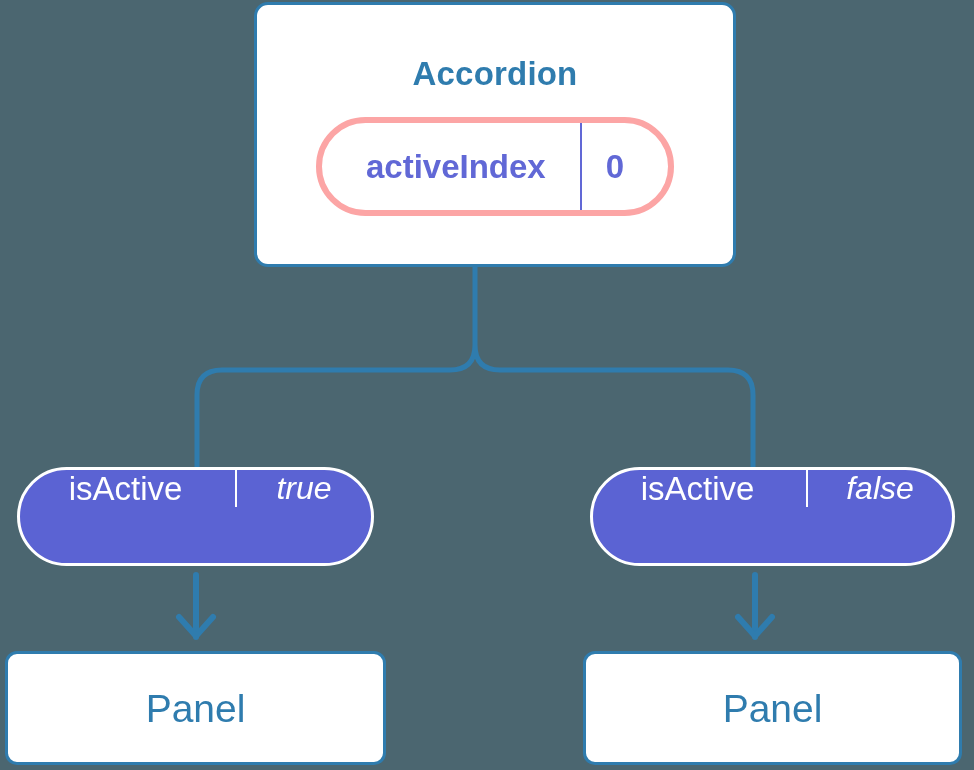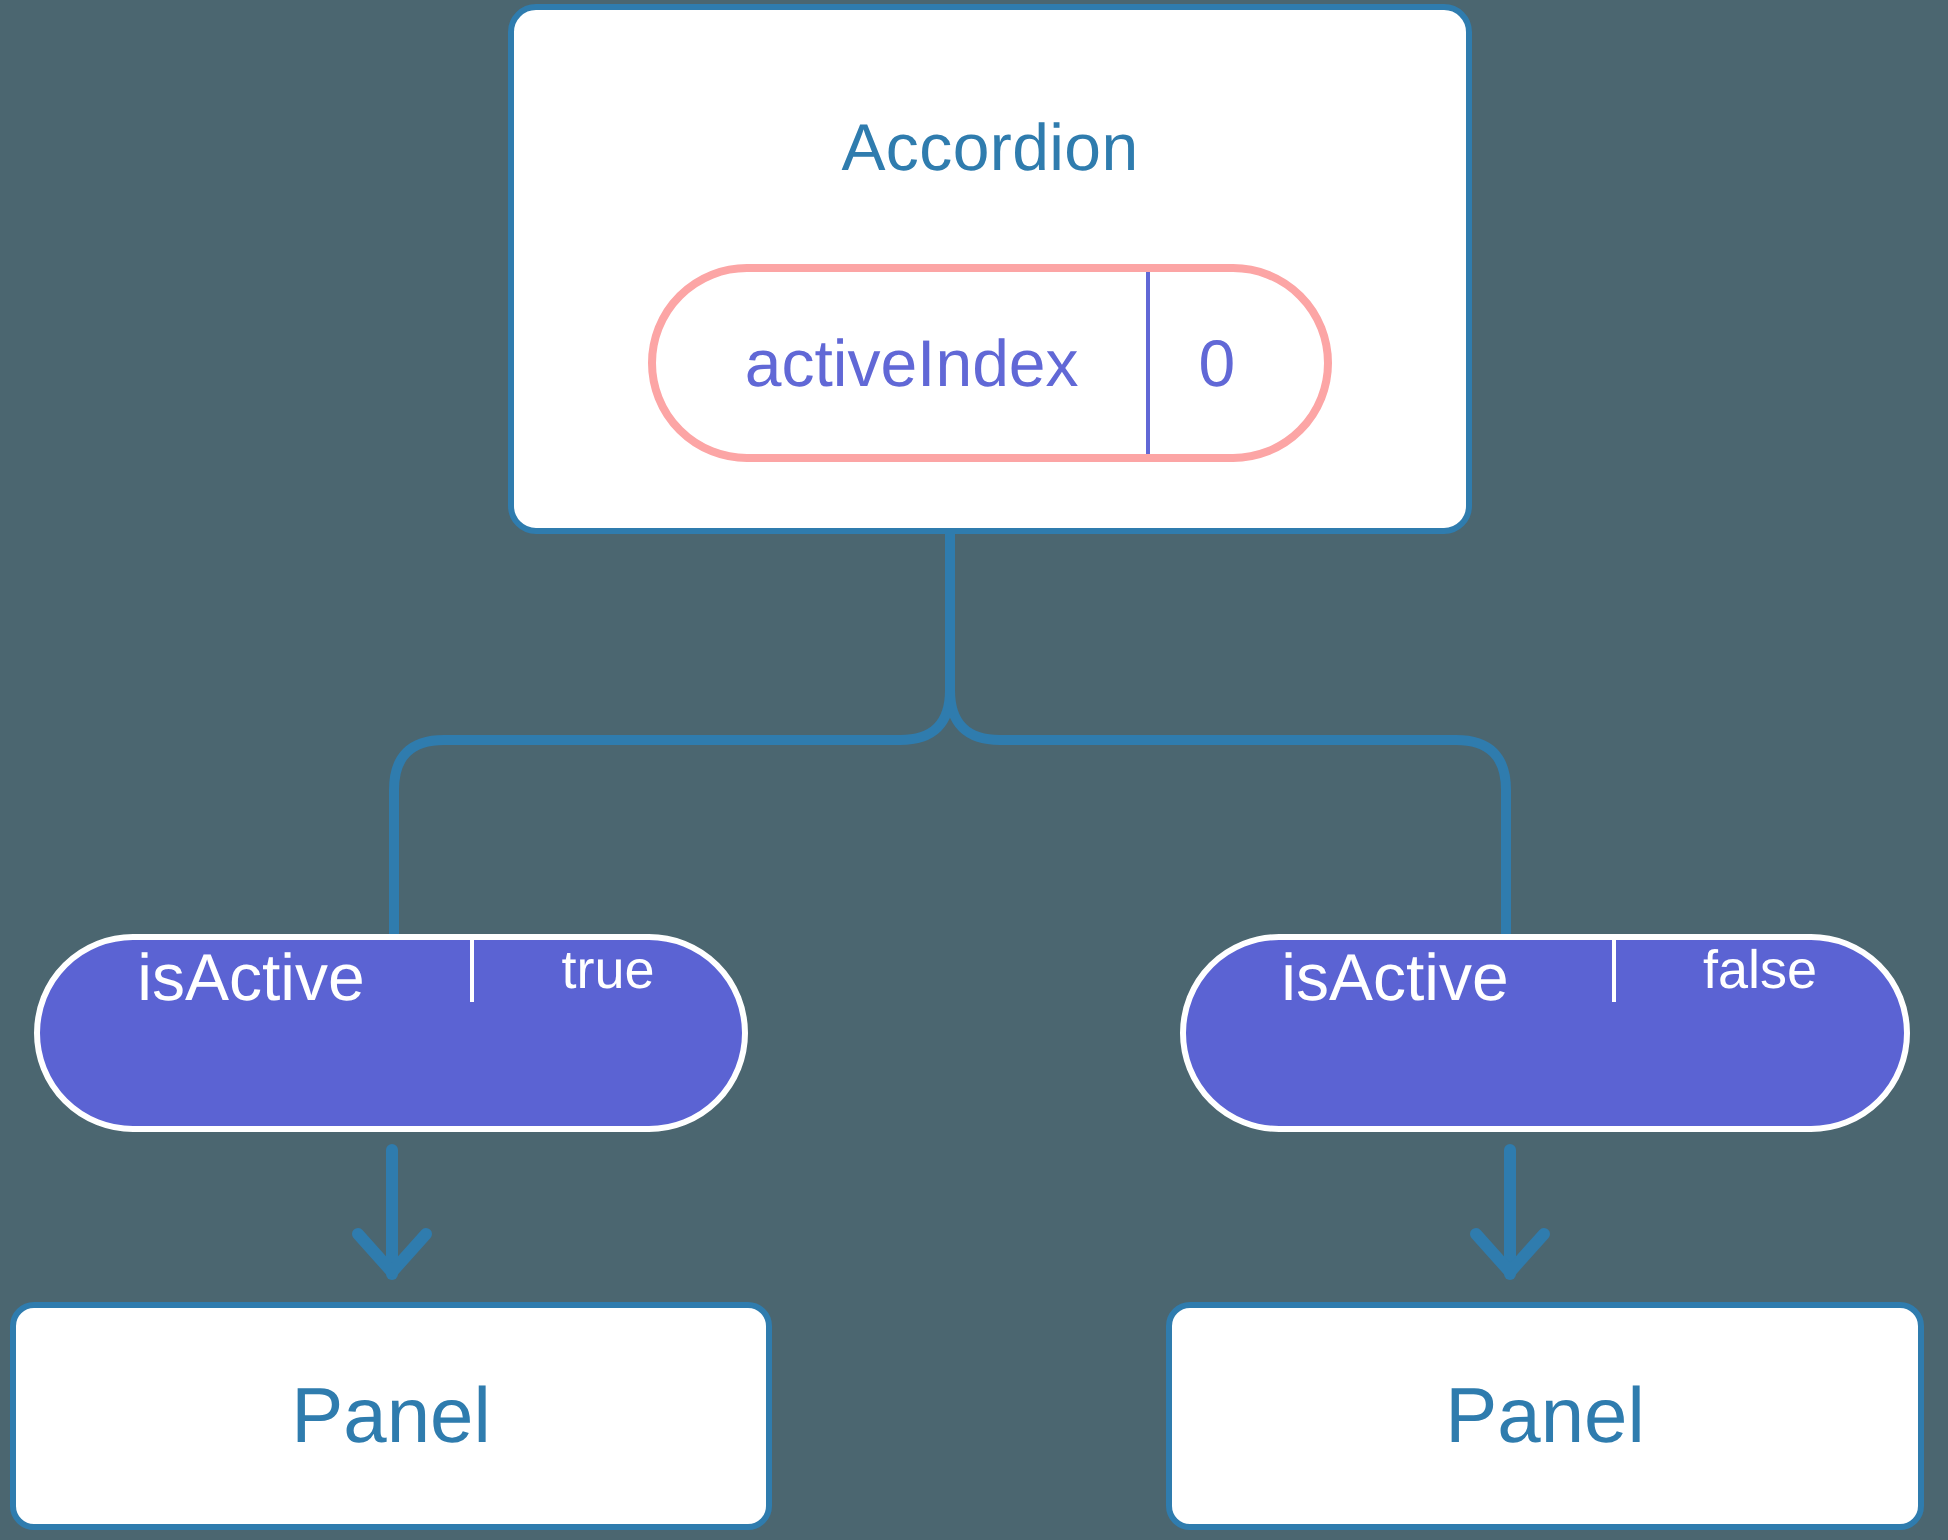--- a/index.html
+++ b/index.html
@@ -35,6 +35,7 @@
     border: 3px solid #2f7cae;
     border-radius: 14px;
     box-sizing: border-box;
+    font-weight: bold;
   }
   #accordion-card {
     left: 254px;

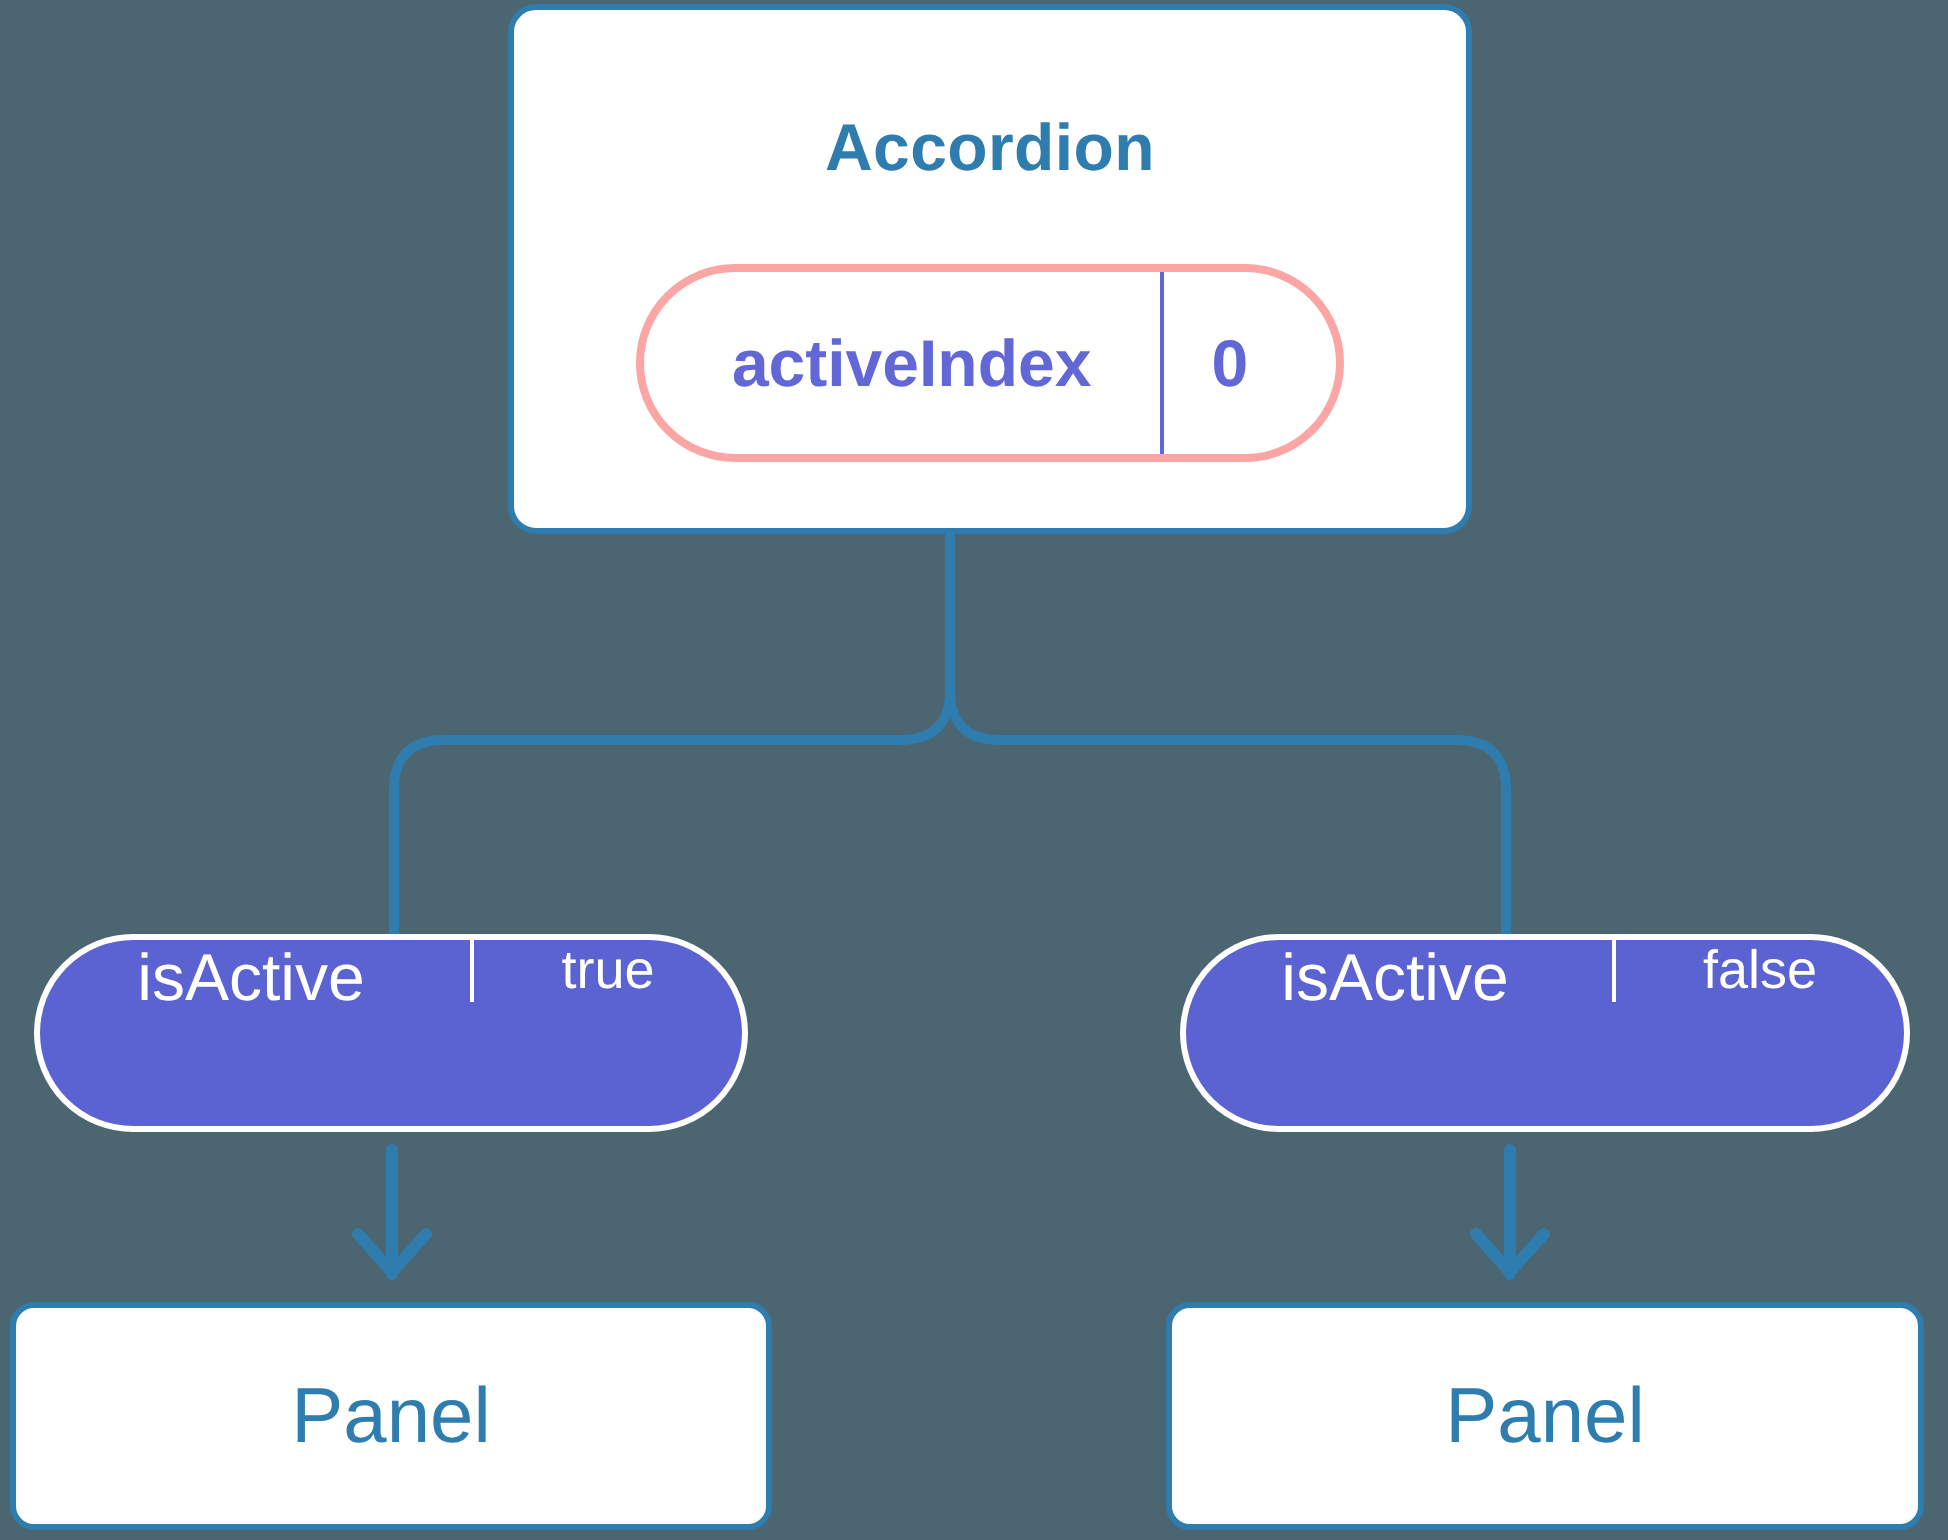--- a/index.html
+++ b/index.html
@@ -56,10 +56,10 @@
   }
   
   .pill-outline {
-    margin-top: 42px;
+    margin-top: 27px;
     display: flex;
     align-items: stretch;
-    border: 4px solid #fca5a5;
+    border: 6px solid #fca5a5;
     border-radius: 999px;
     height: 99px;
     box-sizing: border-box;

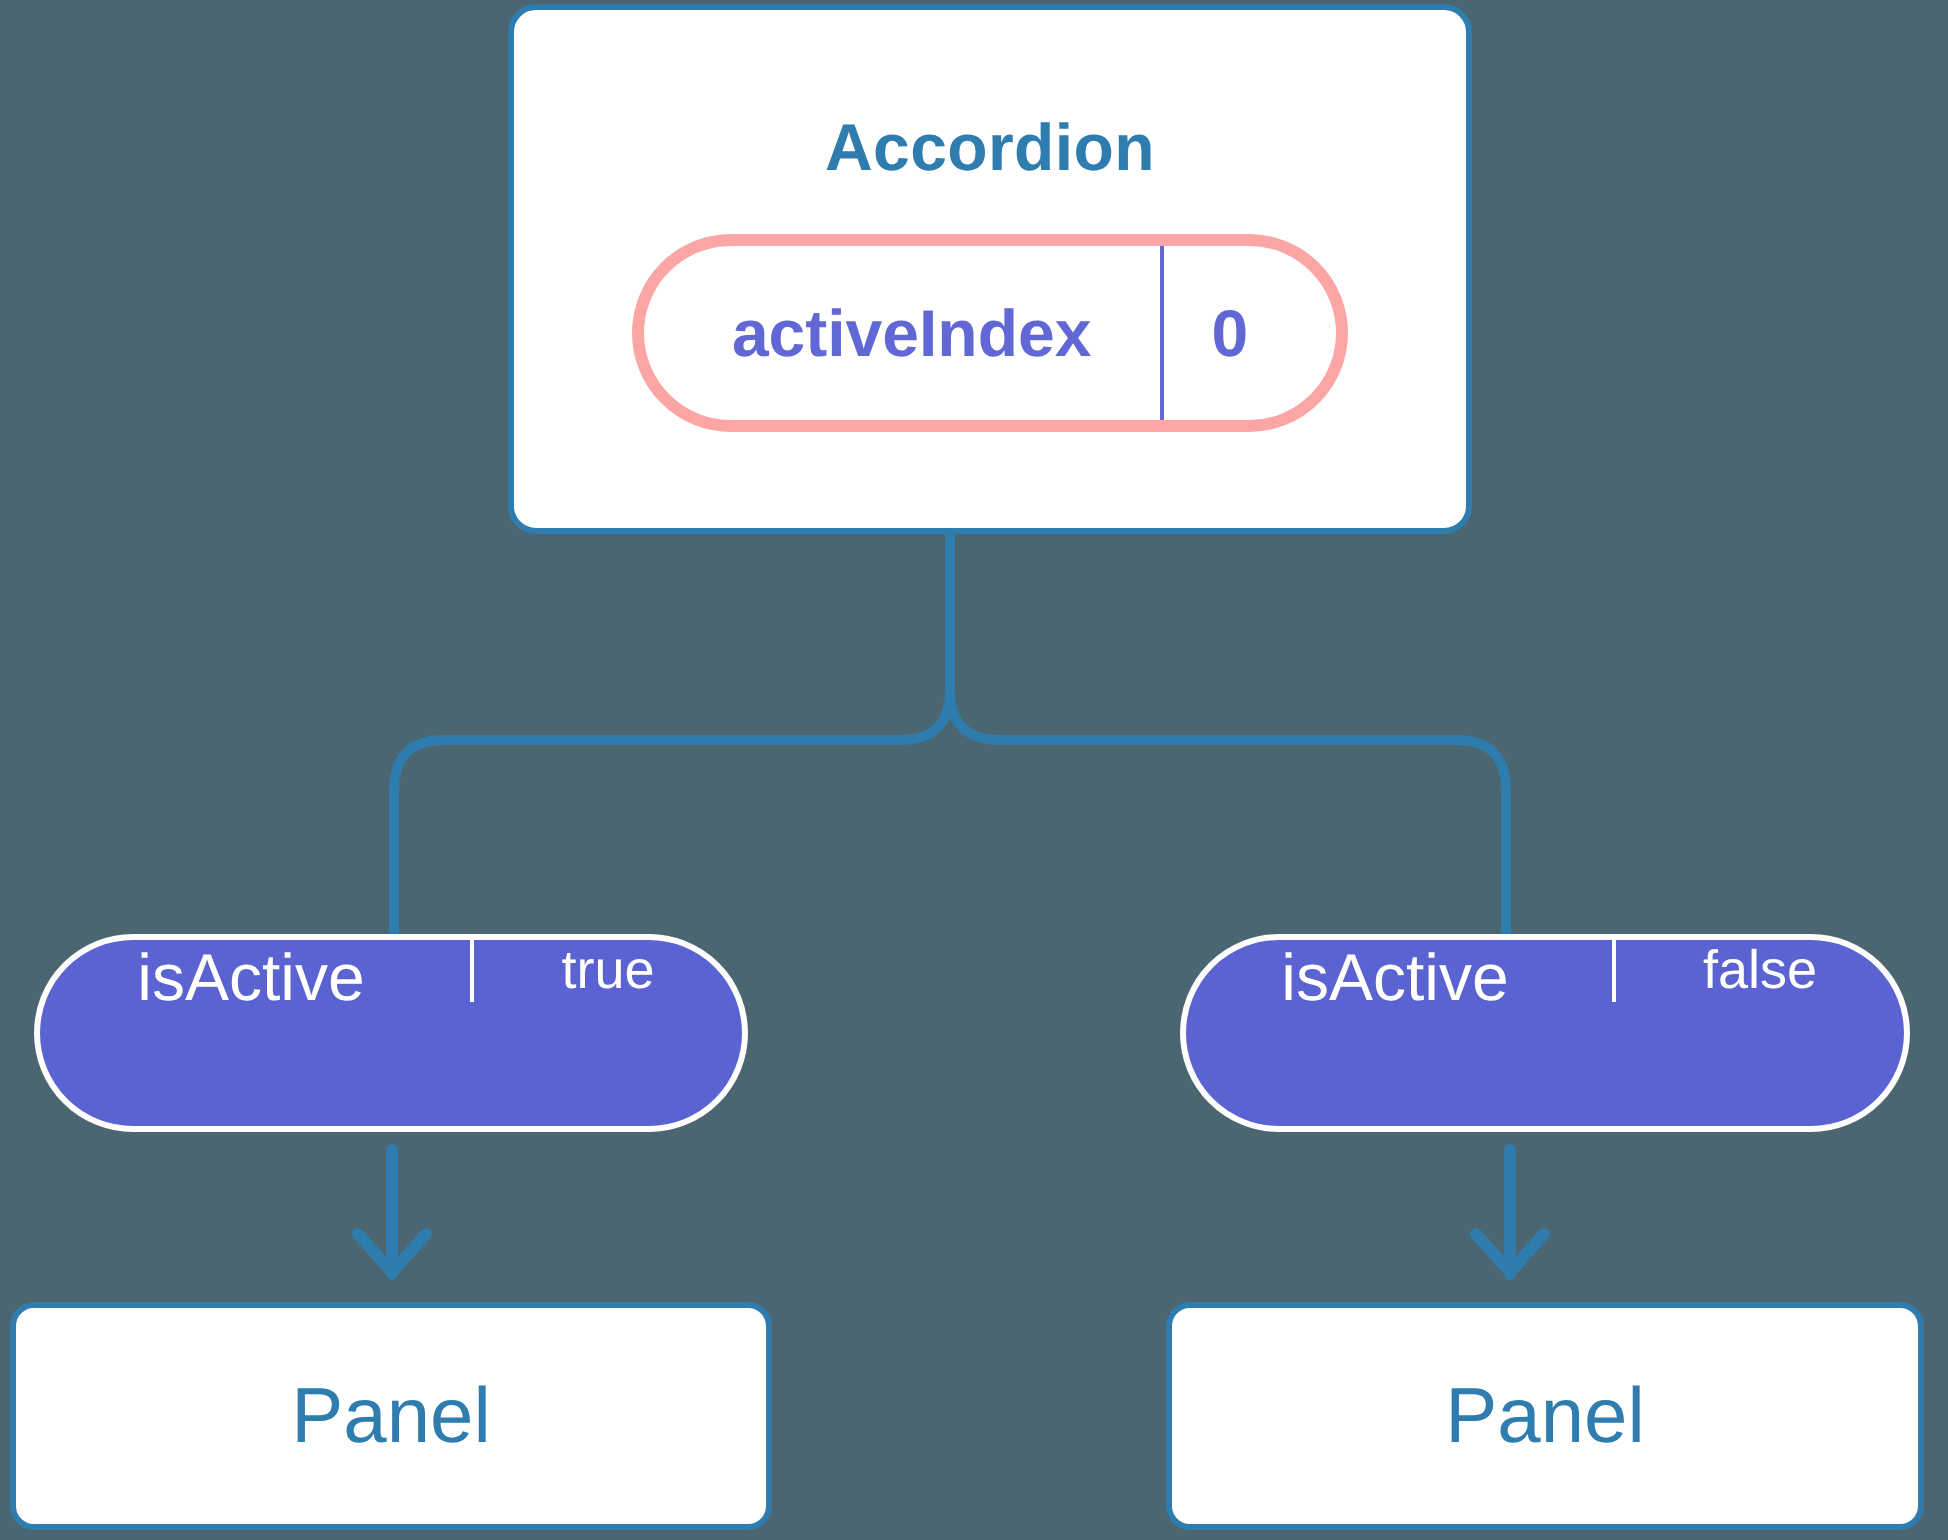--- a/index.html
+++ b/index.html
@@ -109,10 +109,11 @@
     align-items: center;
     justify-content: center;
     color: #ffffff;
-    font-size: 27px;
+    font-size: 32px;
     border-left: 2px solid #ffffff;
     white-space: nowrap;
     box-sizing: border-box;
+    font-style: italic;
   }
   #pill-left {
     left: 17px;

